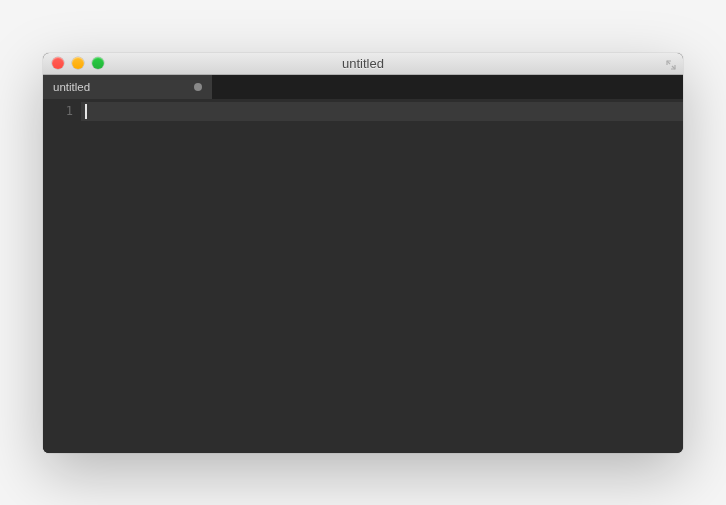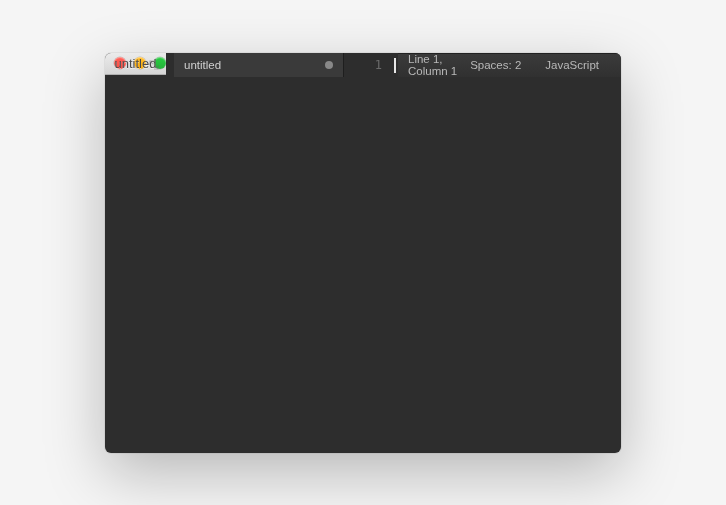--- a/index.html
+++ b/index.html
@@ -17,15 +17,14 @@
       height: 505px;
     }
     .window {
-      width: 516px;
+      width: 640px;
       height: 400px;
       border-radius: 6px;
       overflow: hidden;
       box-shadow: 0 20px 60px rgba(0,0,0,0.25), 0 0 0 1px rgba(0,0,0,0.05);
       display: flex;
-      flex-direction: row;
+      flex-direction: column;
       background: #2d2d2d;
-      gap: 8px;
     }
     .title-bar {
       height: 22px;

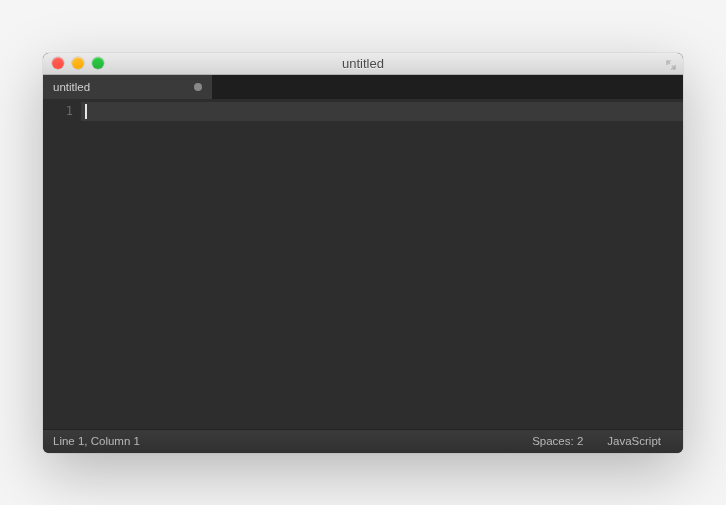--- a/index.html
+++ b/index.html
@@ -182,13 +182,6 @@
     </div>
   </div>
 
-  <div class="status-bar">
-    <div class="status-left">
-      <span>Line 1, Column 1</span>
-    </div>
-    <span class="status-item">Spaces: 2</span>
-    <span class="status-item">JavaScript</span>
-  </div>
 </div>
 
 </body></html>

